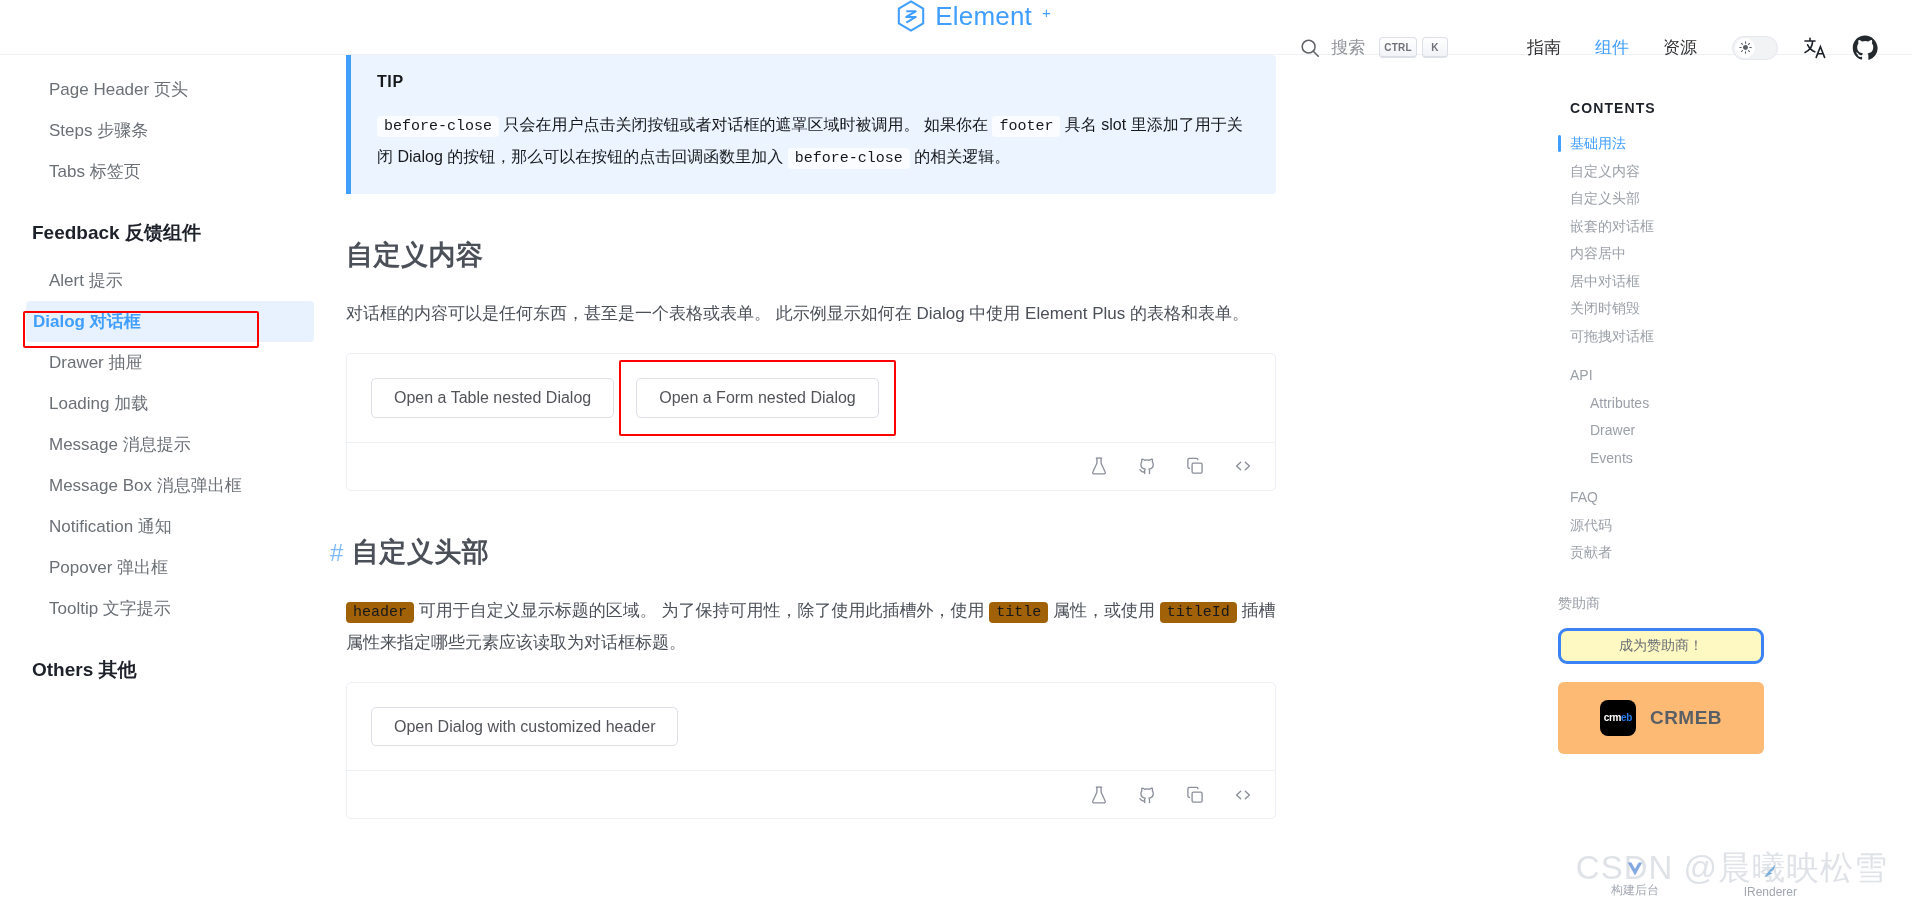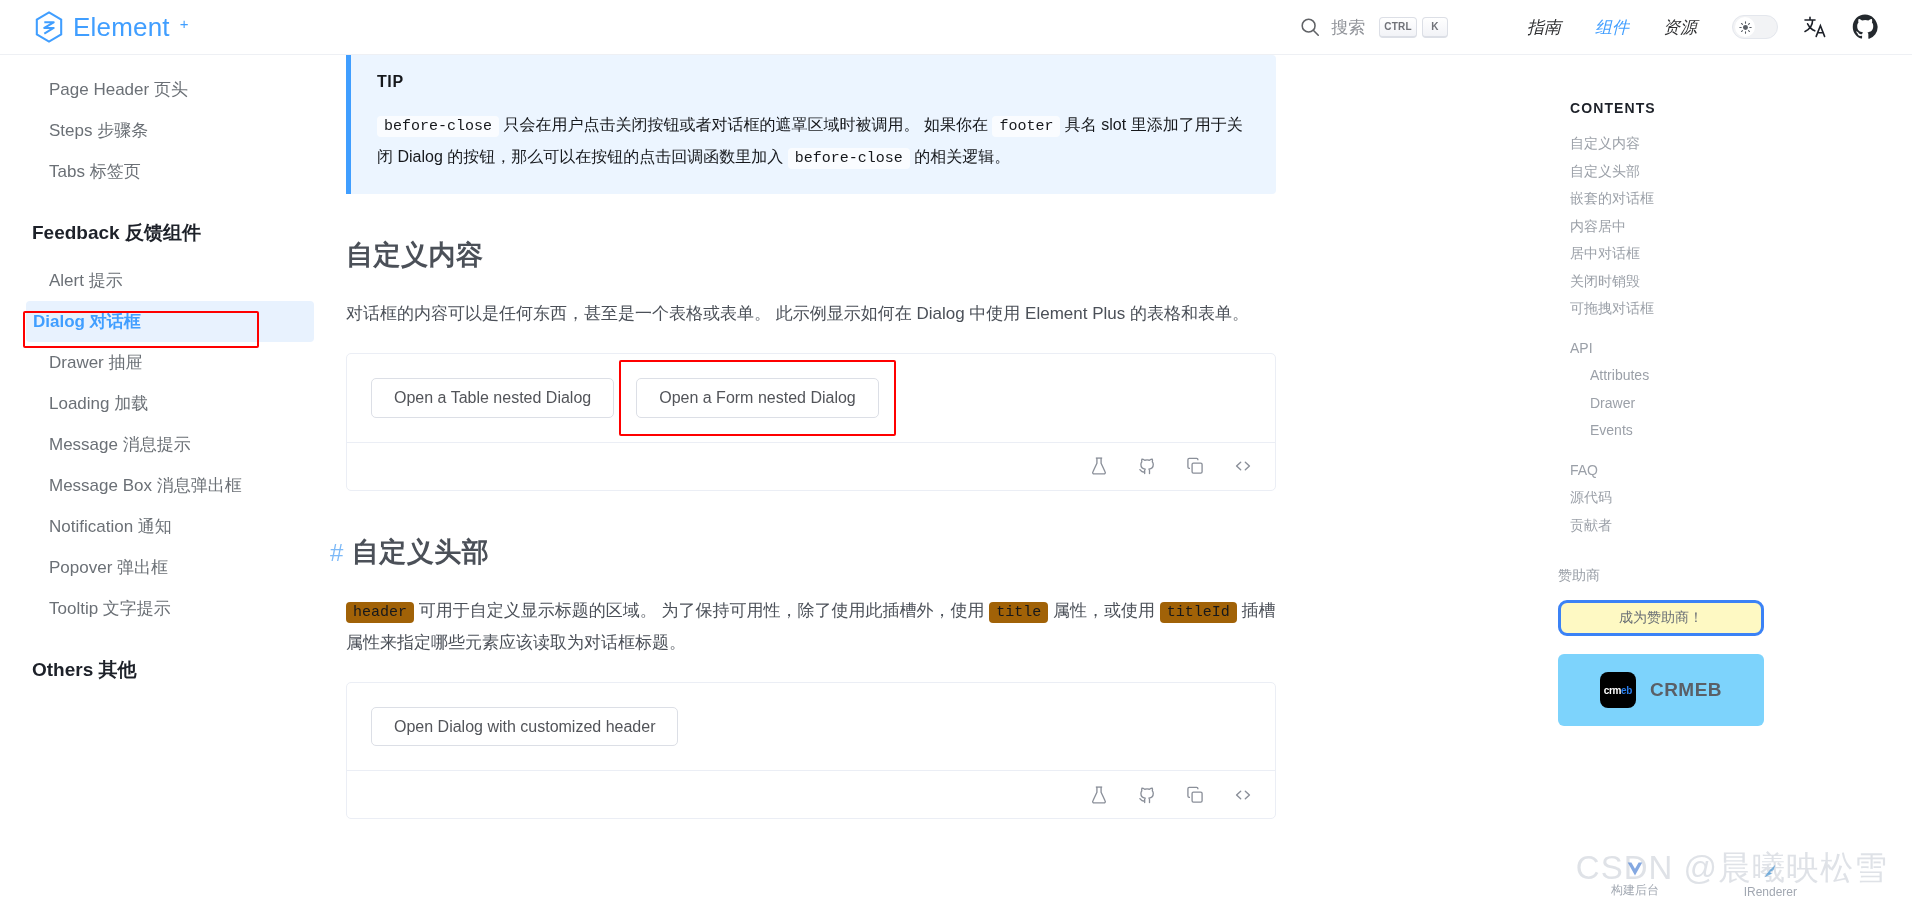--- a/index.html
+++ b/index.html
@@ -18,6 +18,7 @@
     border-bottom: 1px solid #eef0f4;
     display: flex; align-items: center;
     z-index: 30;
+    flex-direction: column;
   }
   .brand { display: flex; align-items: center; margin-left: 34px; gap: 9px; }
   .brand-logo { width: 30px; height: 32px; display: block; }

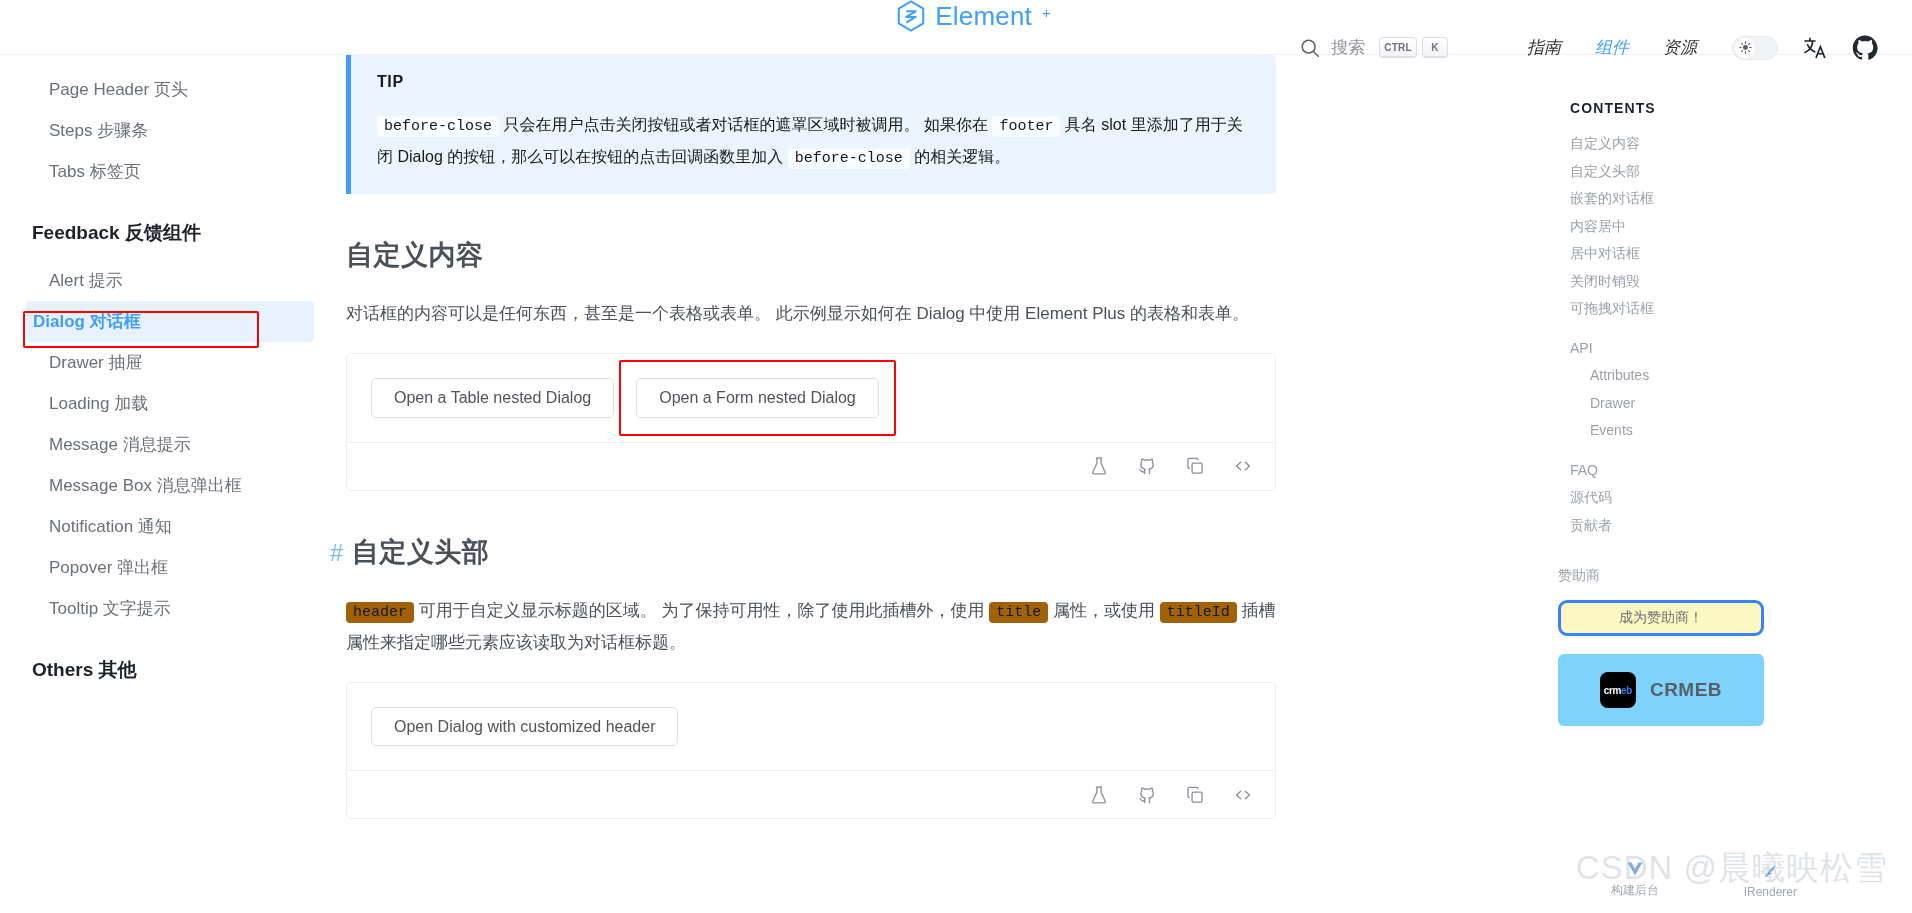--- a/index.html
+++ b/index.html
@@ -54,7 +54,7 @@
     letter-spacing: .3px;
   }
   .kbd.k-wide { min-width: 28px; }
-  .nav-links { display: flex; align-items: center; gap: 0; margin-left: 56px; font-style: italic; }
+  .nav-links { display: flex; align-items: center; gap: 0; margin-left: 56px; }
   .nav-link {
     font-size: 17px; color: #303133; padding: 0 17px; cursor: pointer;
     text-decoration: none;

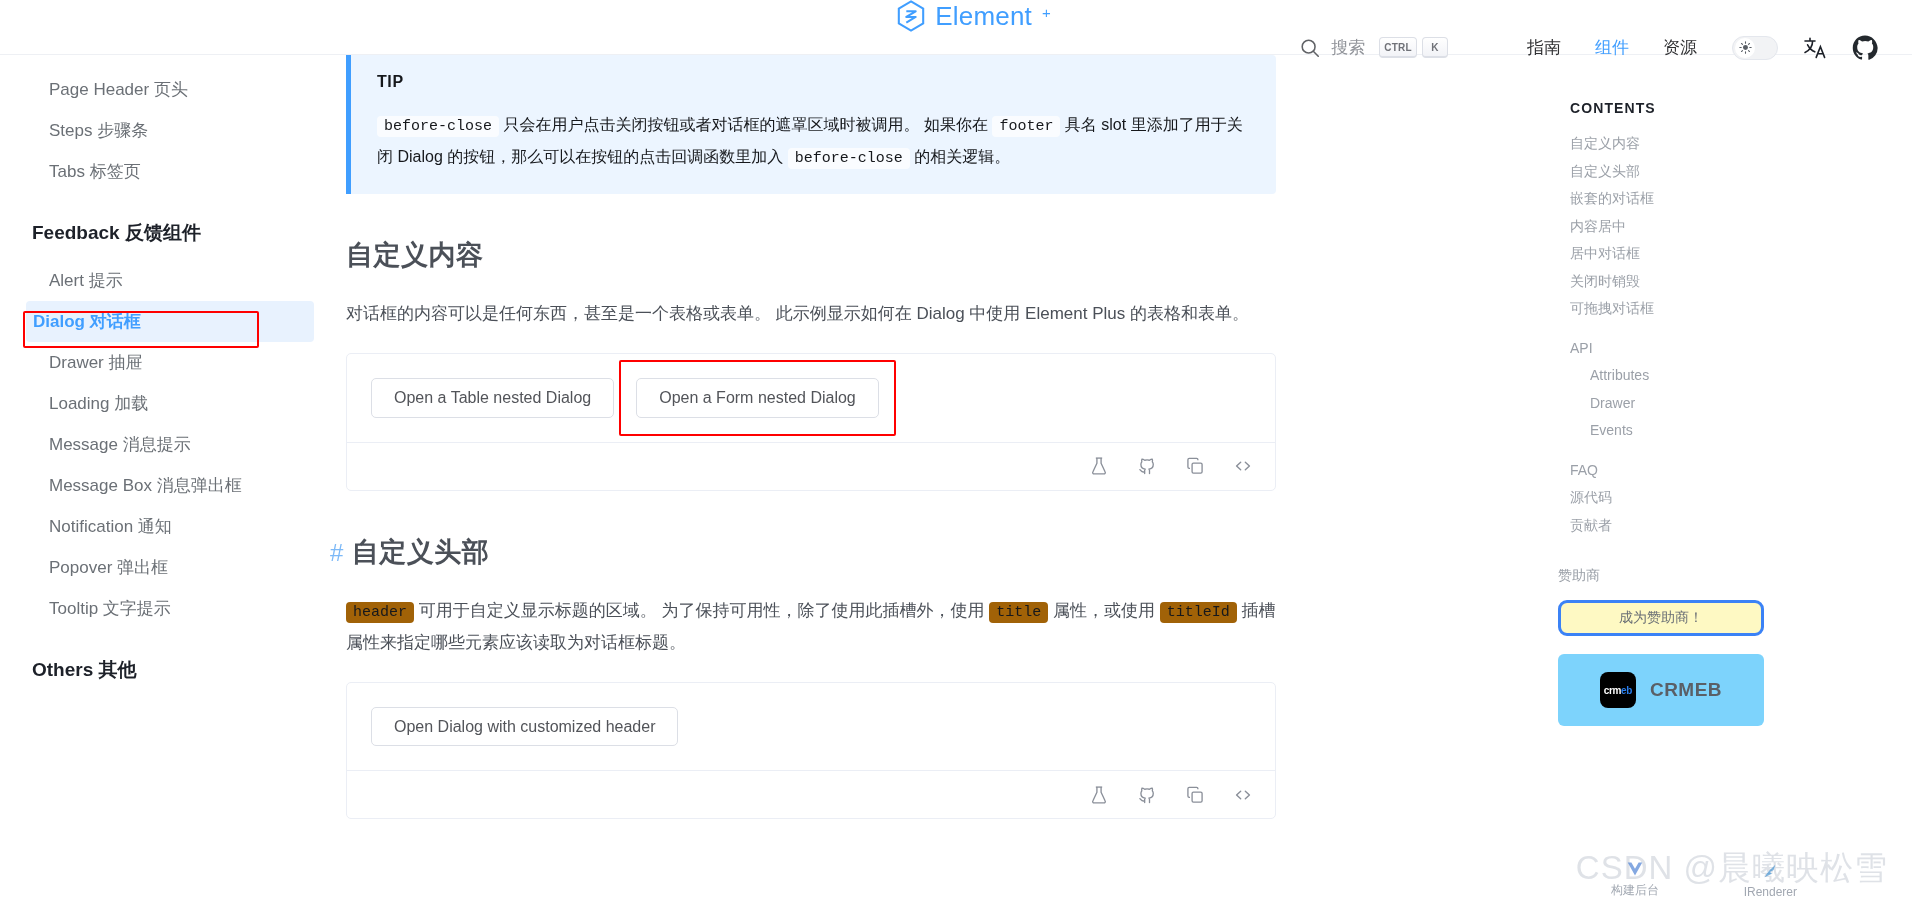--- a/index.html
+++ b/index.html
@@ -422,6 +422,7 @@
 <div class="right-rail">
   <div class="contents-title">CONTENTS</div>
 
+  <div class="toc-item active">基础用法</div>
   <div class="toc-item">自定义内容</div>
   <div class="toc-item">自定义头部</div>
   <div class="toc-item">嵌套的对话框</div>

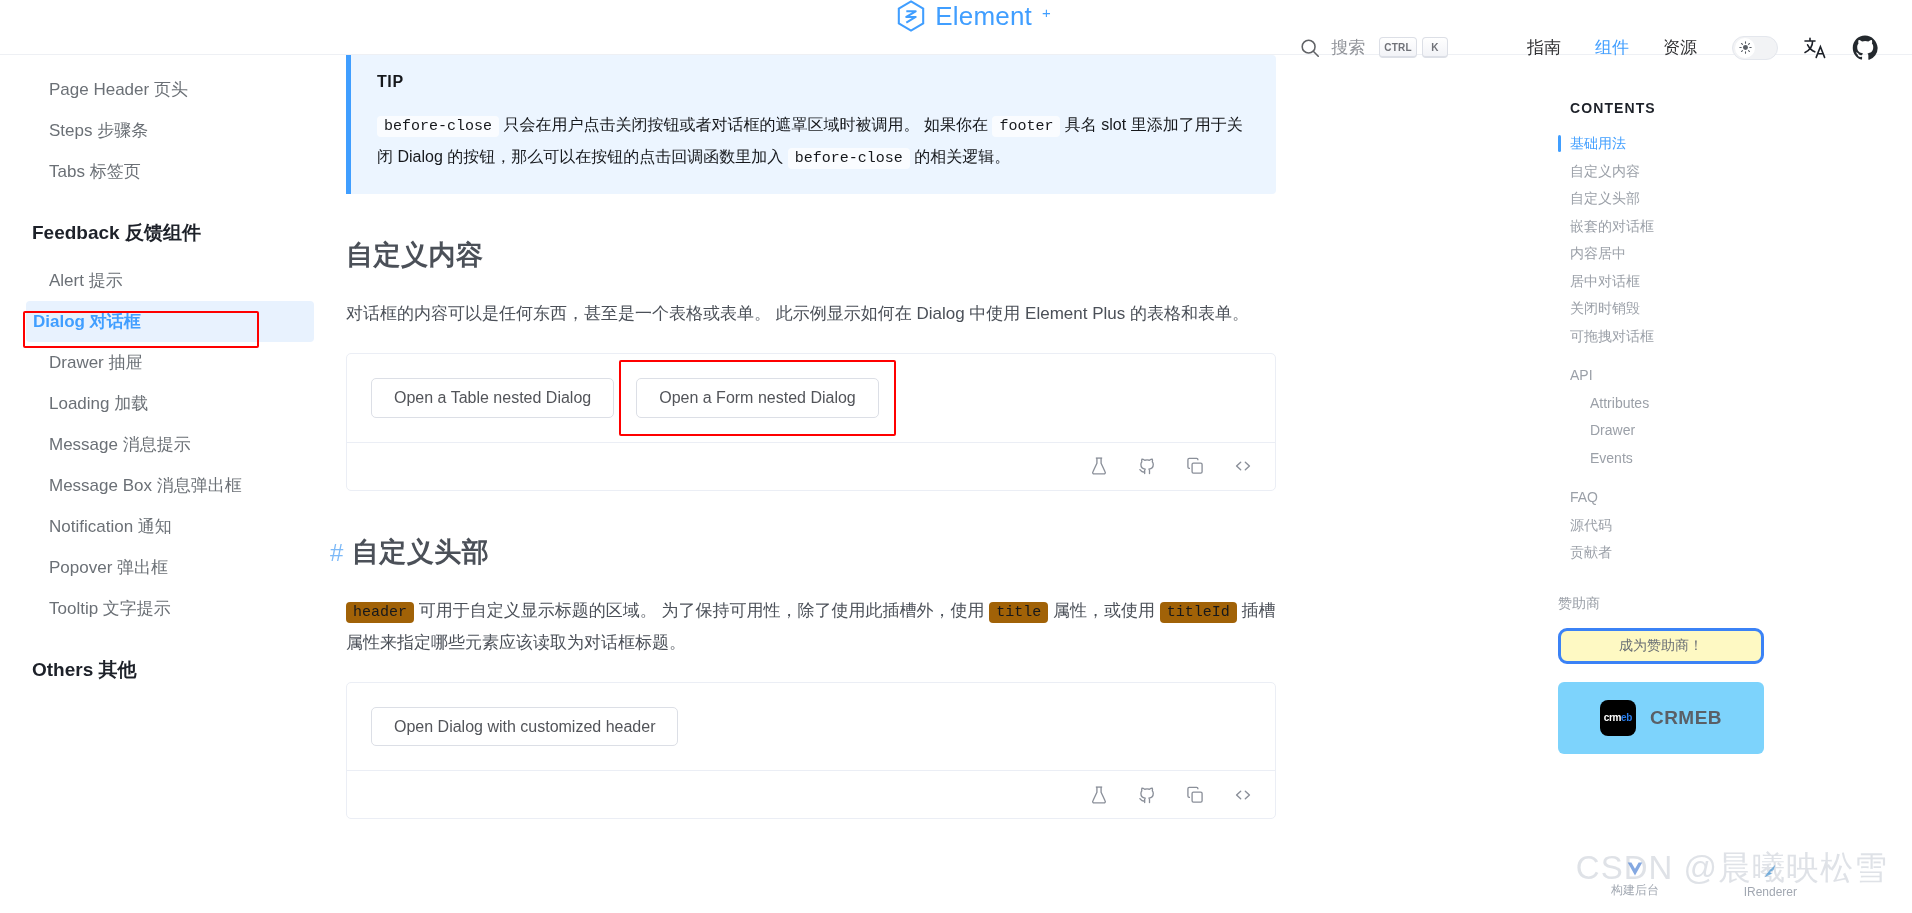--- a/index.html
+++ b/index.html
@@ -206,7 +206,7 @@
   }
   .sponsor-card {
     margin-top: 18px; margin-left: -12px;
-    width: 206px; height: 72px; background: #7dd3fc; border-radius: 6px;
+    width: 206px; height: 72px; background: #fdba74; border-radius: 6px;
     display: flex; align-items: center; justify-content: center; gap: 14px;
     cursor: pointer;
   }

